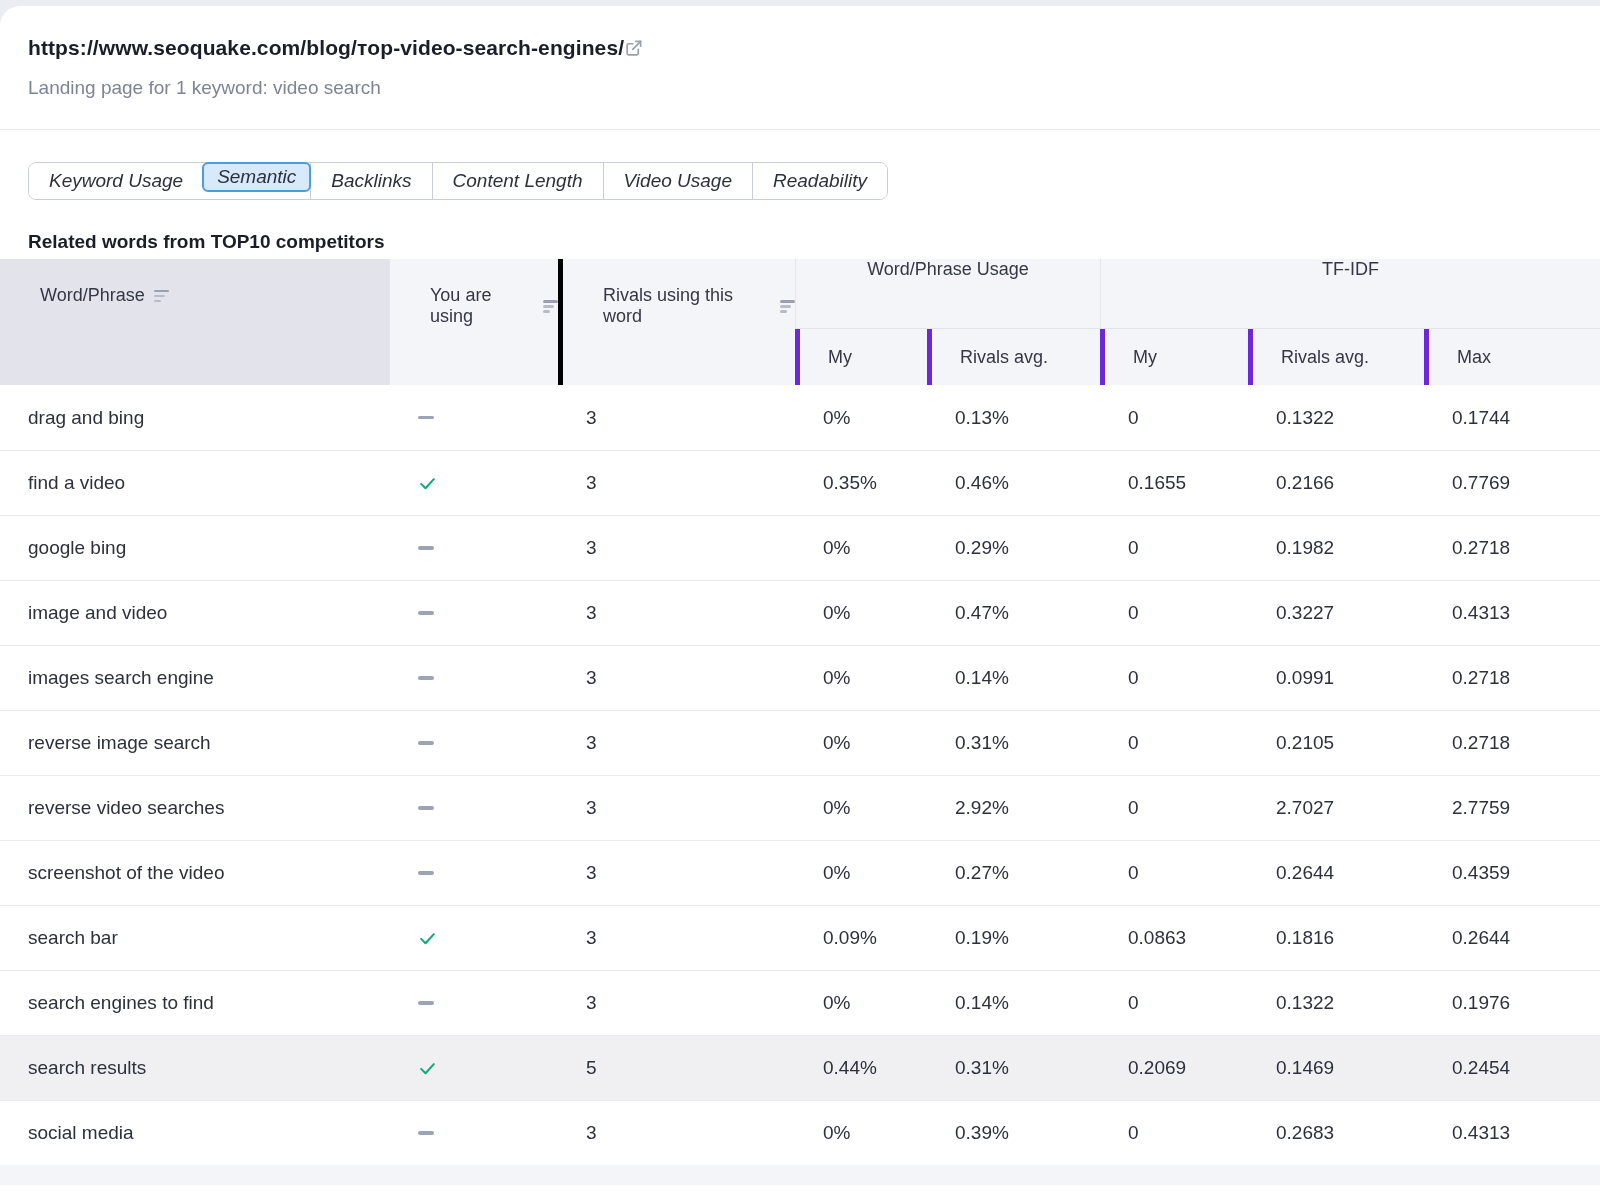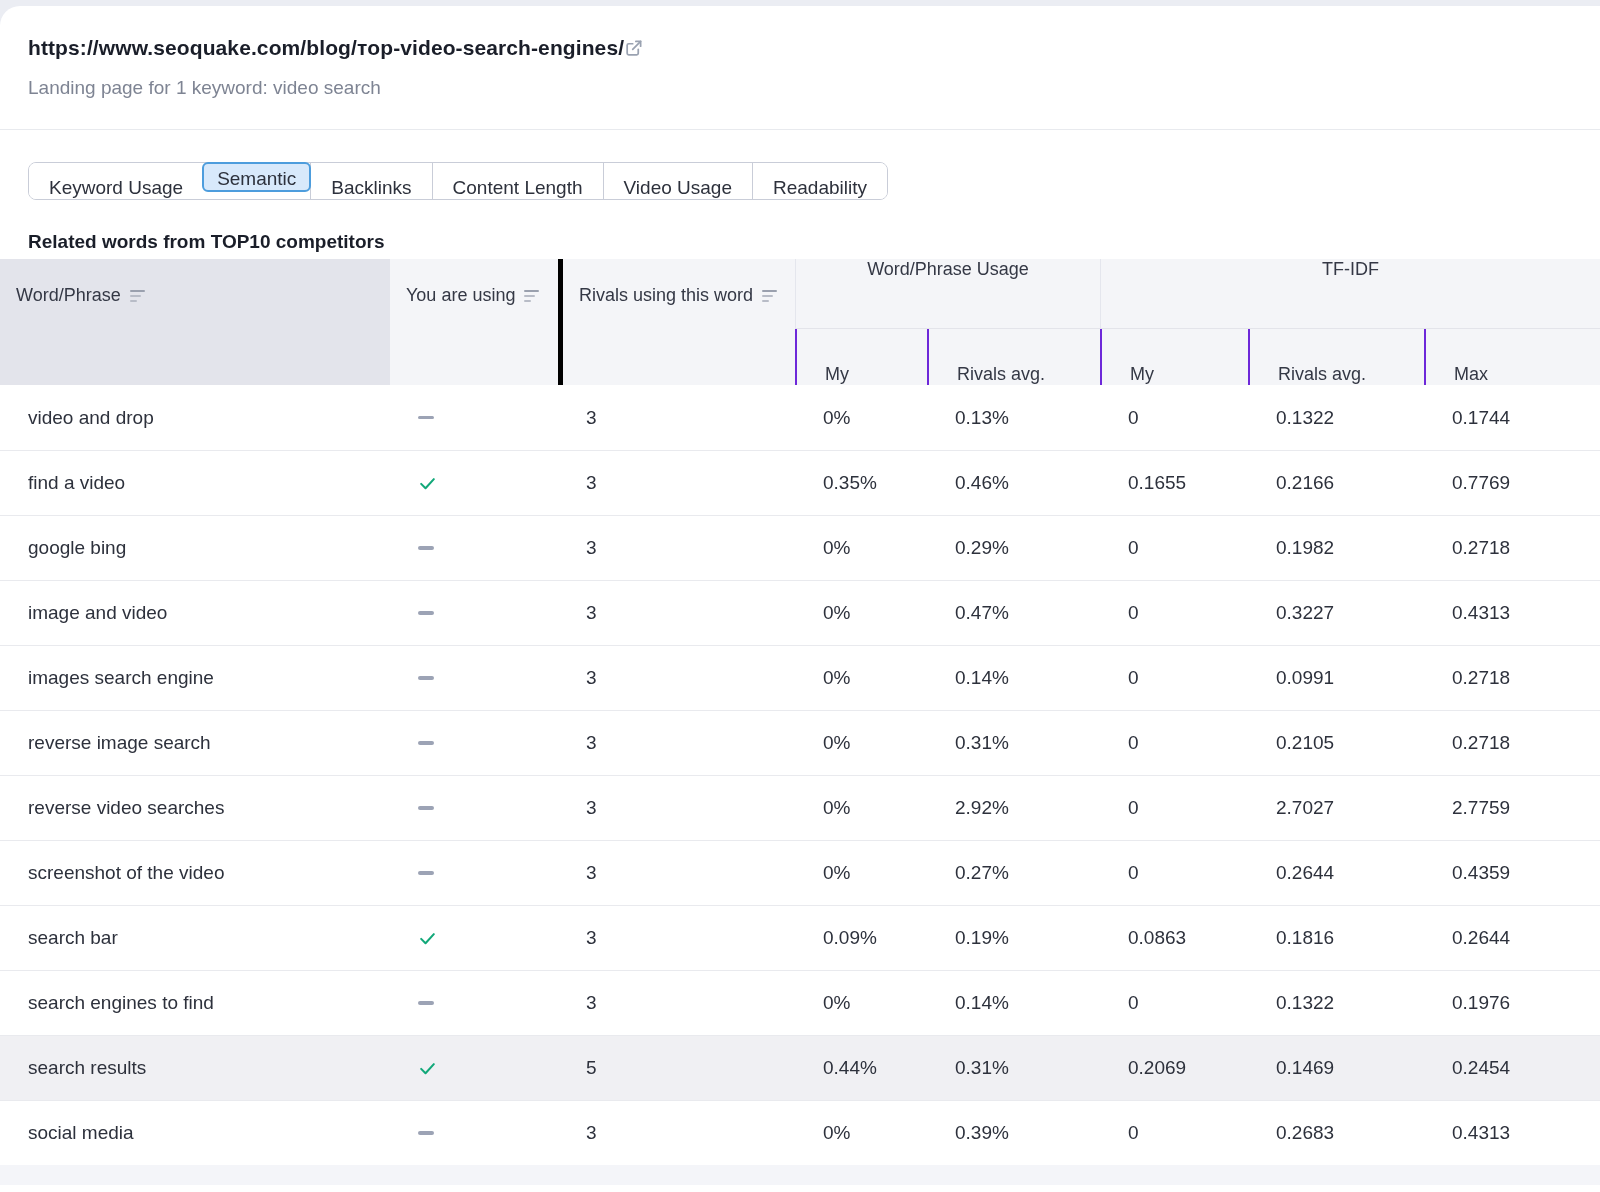--- a/index.html
+++ b/index.html
@@ -43,9 +43,9 @@
   .tabs-wrap{ padding:32px 28px 0 28px; }
   .tab-bar{ display:inline-flex; background:#fff; border:1px solid var(--tab-border); border-radius:8px; }
   .tab{
-    display:flex; align-items:flex-end; height:36px; padding:0 20px;
+    display:flex; align-items:center; height:36px; padding:0 20px;
     font-size:19px; color:var(--text-body); border-left:1px solid var(--tab-border);
-    cursor:pointer; white-space:nowrap; background:#fff;
+    cursor:pointer; white-space:nowrap; background:#fff;font-style:italic;
   }
   .tab:first-child{ border-left:none; border-radius:7px 0 0 7px; }
   .tab:last-child{ border-radius:0 7px 7px 0; }

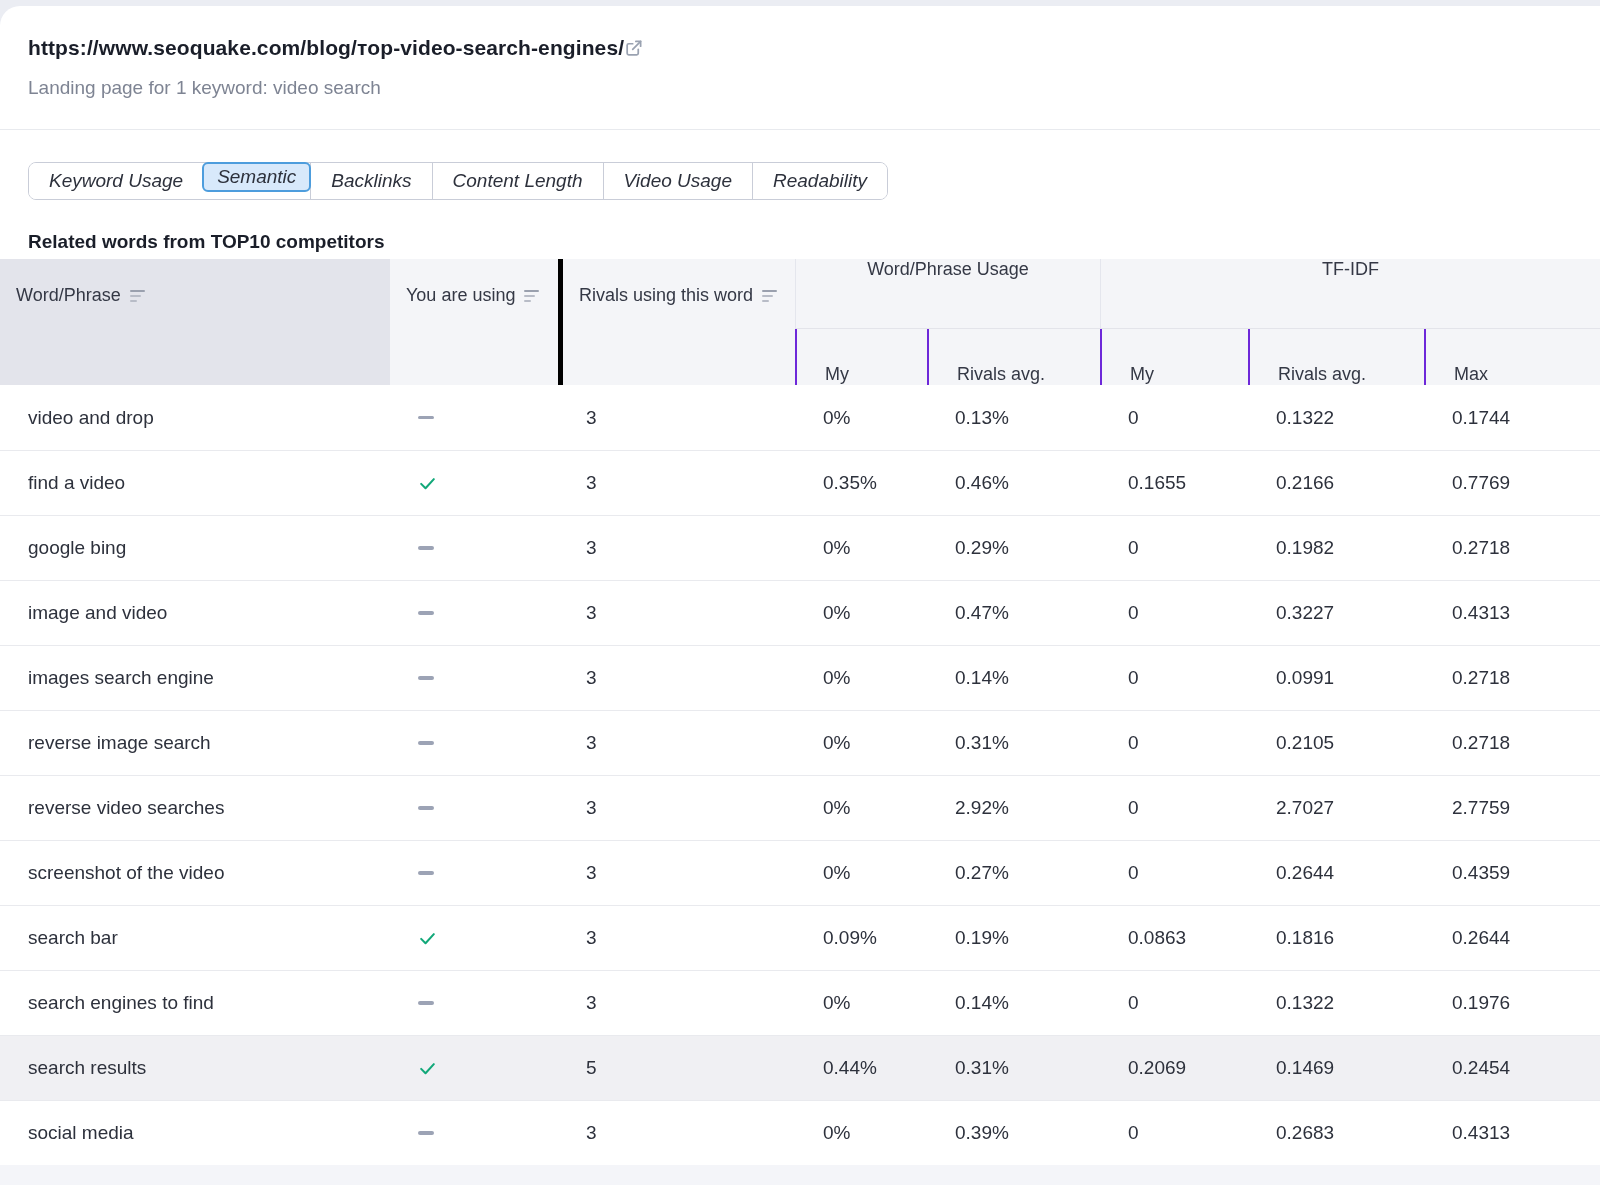--- a/index.html
+++ b/index.html
@@ -60,7 +60,7 @@
   .table{ width:1600px; }
   .thead{ display:grid; grid-template-columns:var(--cols); grid-template-rows:70px 56px; }
   .th{ background:var(--header-bg); font-size:18px; color:#343845; }
-  .th-full{ grid-row:1 / 3; display:flex; align-items:flex-start; padding:26px 0 0 16px; }
+  .th-full{ grid-row:1 / 3; display:flex; align-items:flex-start; padding:26px 0 0 40px; }
   .th-word{ grid-column:1; background:var(--col1-header-bg); }
   .th-using{ grid-column:2; }
   .th-rivals{ grid-column:3; border-left:5px solid #000000; }

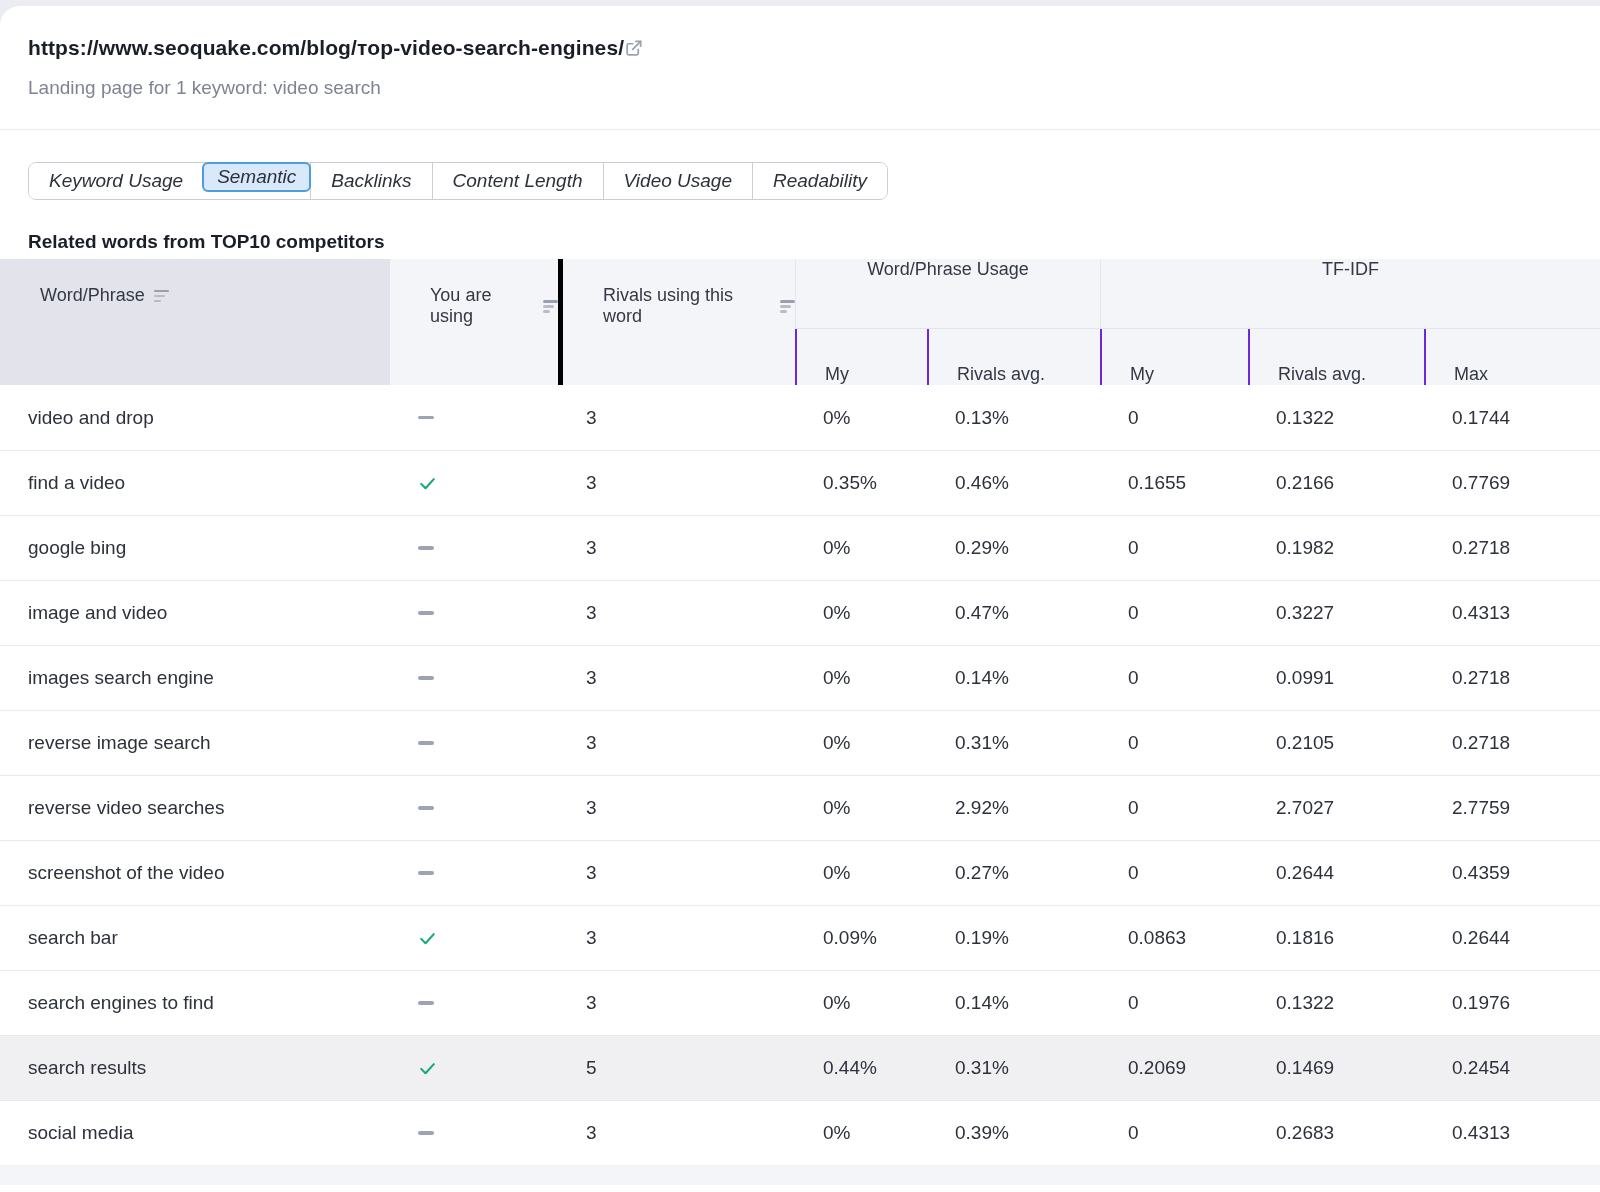--- a/index.html
+++ b/index.html
@@ -68,7 +68,7 @@
   .th-group-usage{ grid-column:4 / 6; }
   .th-group-tfidf{ grid-column:6 / 9; }
   .th-sub{ grid-row:2; display:flex; align-items:center; padding-left:28px; }
-  .th-sub.bl{ border-left:2px solid #6d28d9;align-items:flex-end; }
+  .th-sub.bl{ border-left:5px solid #6d28d9; }
   .hdr-label{ display:inline-flex; align-items:center; gap:9px; cursor:pointer; }
   .sort-icon{ display:inline-flex; flex-direction:column; gap:2.5px; padding-top:1px; }
   .sort-icon i{ display:block; height:2.5px; border-radius:1.5px; background:#9aa0ae; }

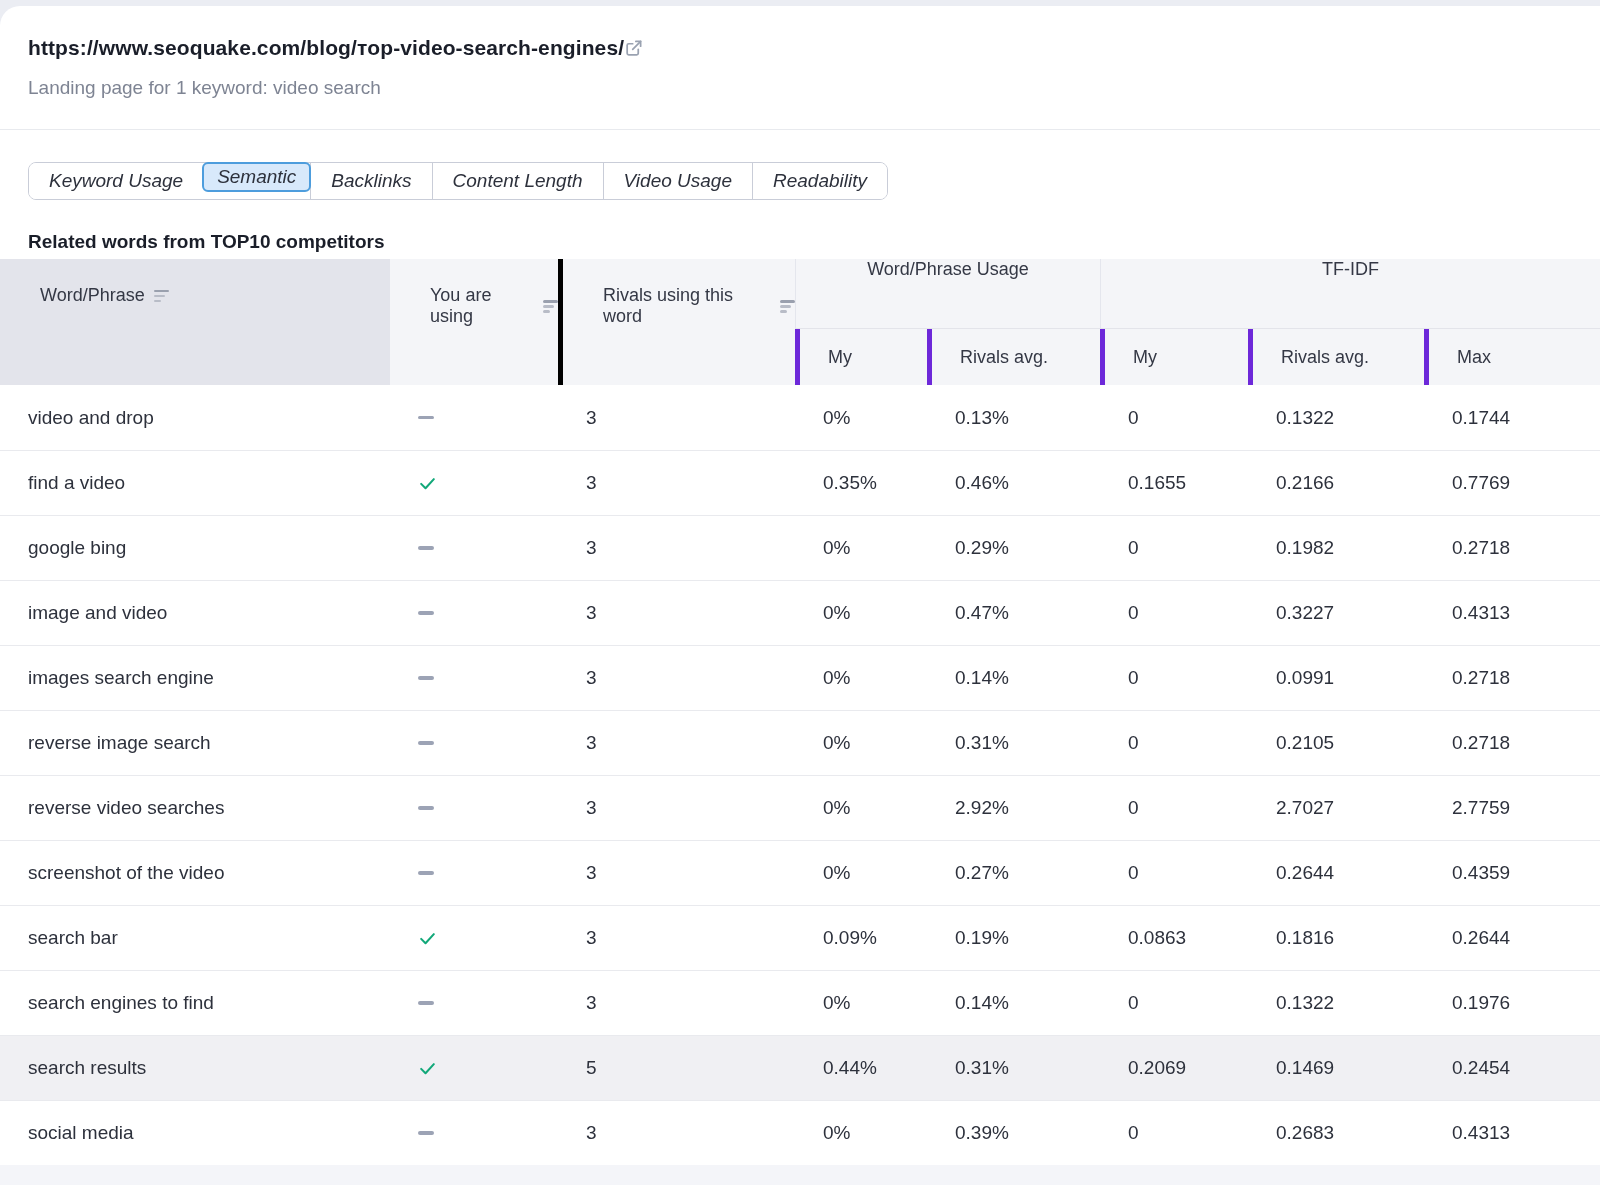--- a/index.html
+++ b/index.html
@@ -184,7 +184,7 @@
     <div class="tbody" id="table-body">
         <div class="t-row">
     <div class="cell">
-            <span class="v-word">video and drop</span>
+            <span class="v-word">drag and bing</span>
           </div>
     <div class="cell">
 

